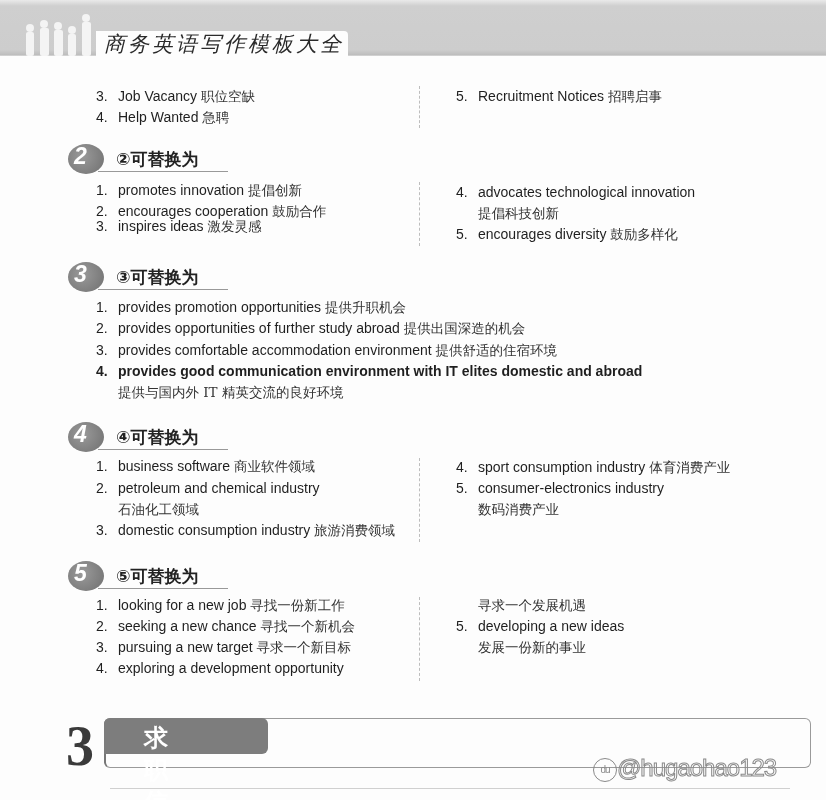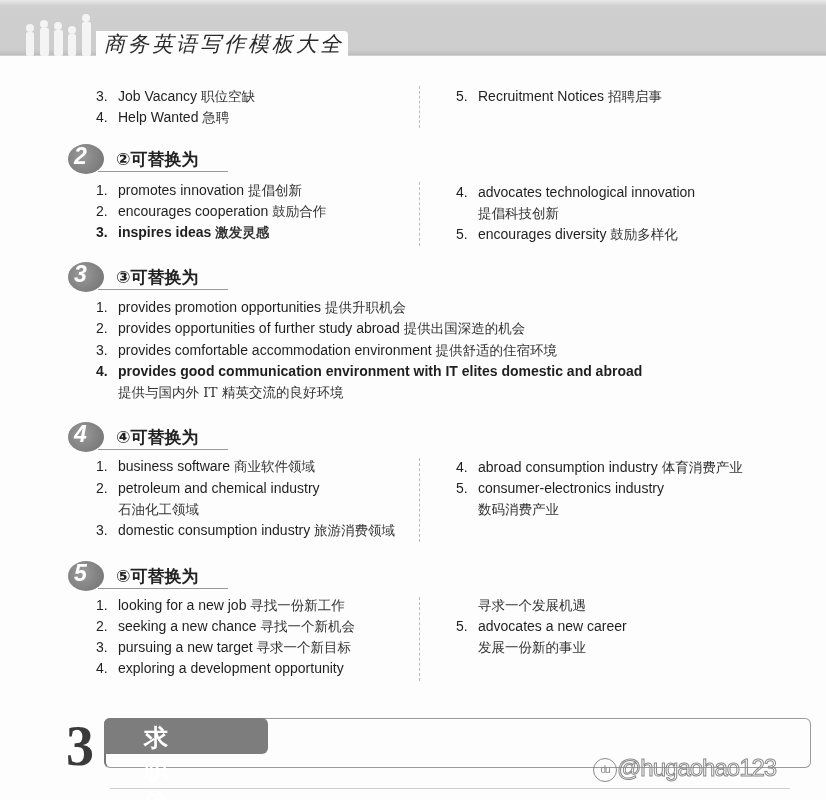--- a/index.html
+++ b/index.html
@@ -85,7 +85,7 @@
 <div class="row" style="left:96px;top:201px;">
   <span class="num">2.</span><span>encourages cooperation</span> <span class="zh">鼓励合作</span>
 </div>
-<div class="row" style="left:96px;top:222px;font-weight:bold;">
+<div class="row" style="left:96px;top:216px;">
   <span class="num">3.</span><span>inspires ideas</span> <span class="zh">激发灵感</span>
 </div>
 <div class="vdiv" style="left:419px;top:182px;height:64px;"></div>

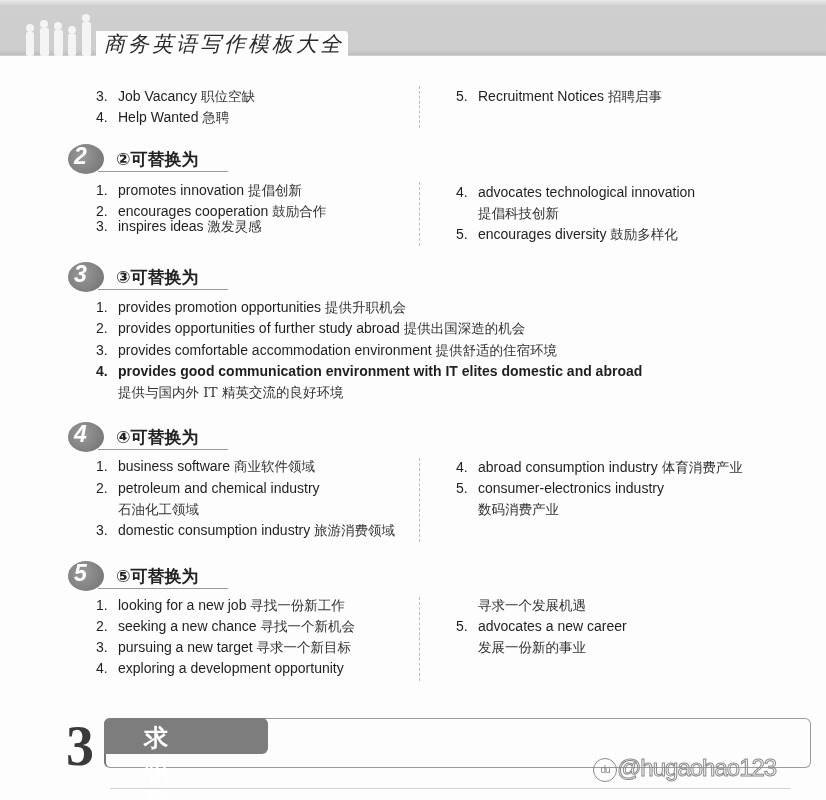--- a/index.html
+++ b/index.html
@@ -143,7 +143,7 @@
 </div>
 <div class="vdiv" style="left:419px;top:458px;height:84px;"></div>
 <div class="row" style="left:456px;top:457px;">
-  <span class="num">4.</span><span>abroad consumption industry</span> <span class="zh">体育消费产业</span>
+  <span class="num">4.</span><span>sport consumption industry</span> <span class="zh">体育消费产业</span>
 </div>
 <div class="row" style="left:456px;top:478px;">
   <span class="num">5.</span><span>consumer-electronics industry</span>

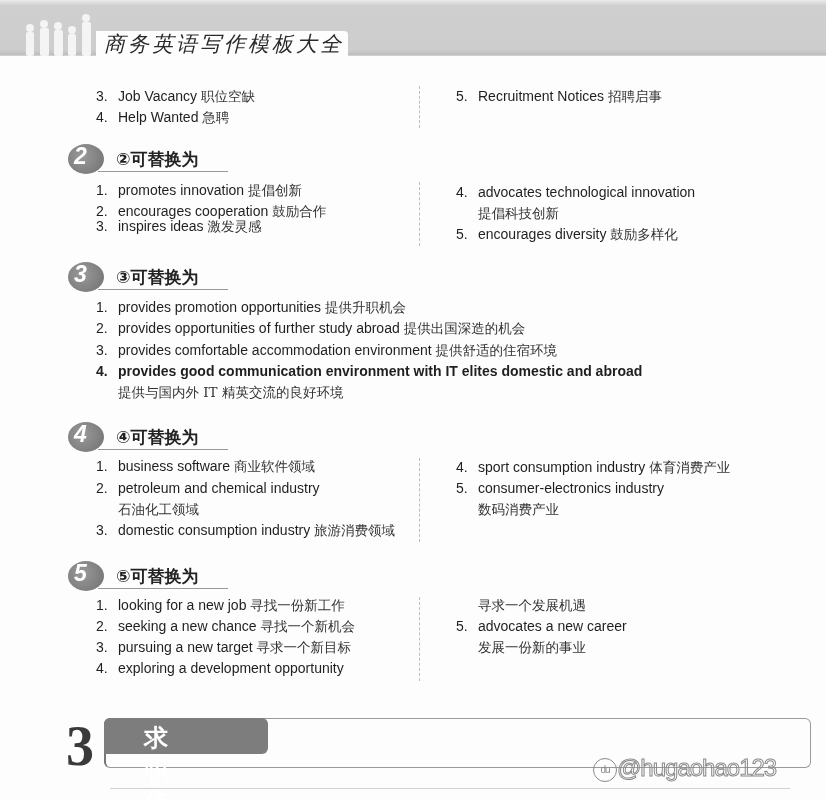--- a/index.html
+++ b/index.html
@@ -176,7 +176,7 @@
   <span class="zh">寻求一个发展机遇</span>
 </div>
 <div class="row" style="left:456px;top:616px;">
-  <span class="num">5.</span><span>advocates a new career</span>
+  <span class="num">5.</span><span>developing a new ideas</span>
 </div>
 <div class="row" style="left:478px;top:637px;">
   <span class="zh">发展一份新的事业</span>

